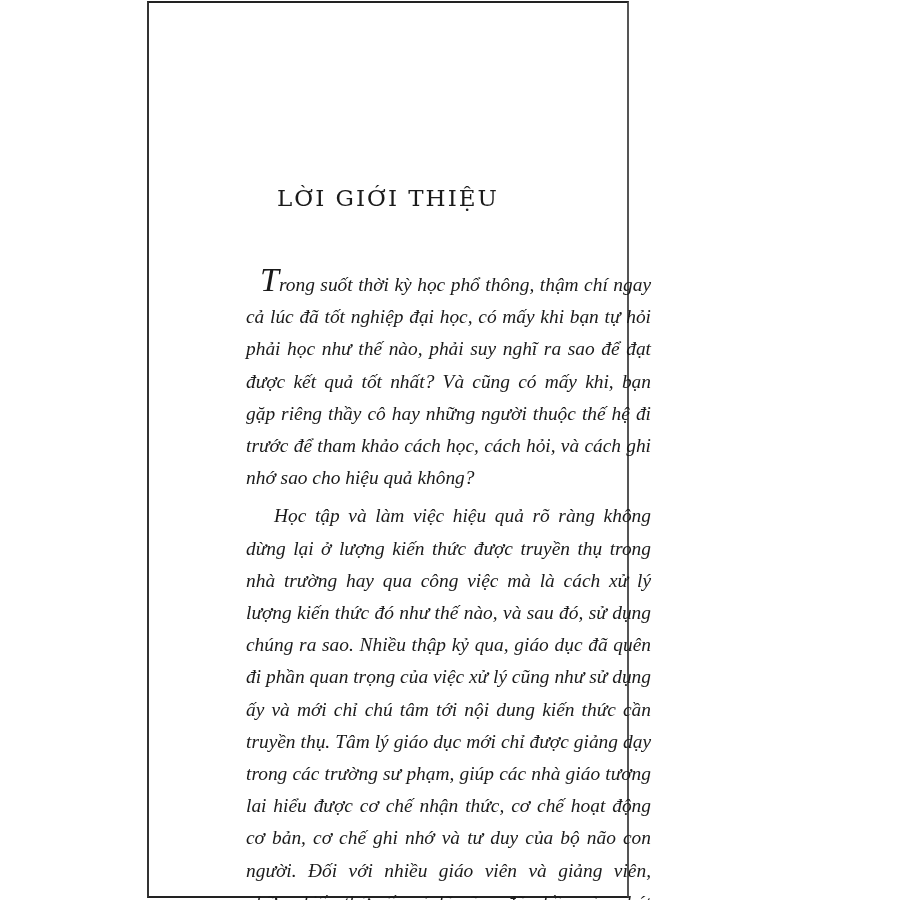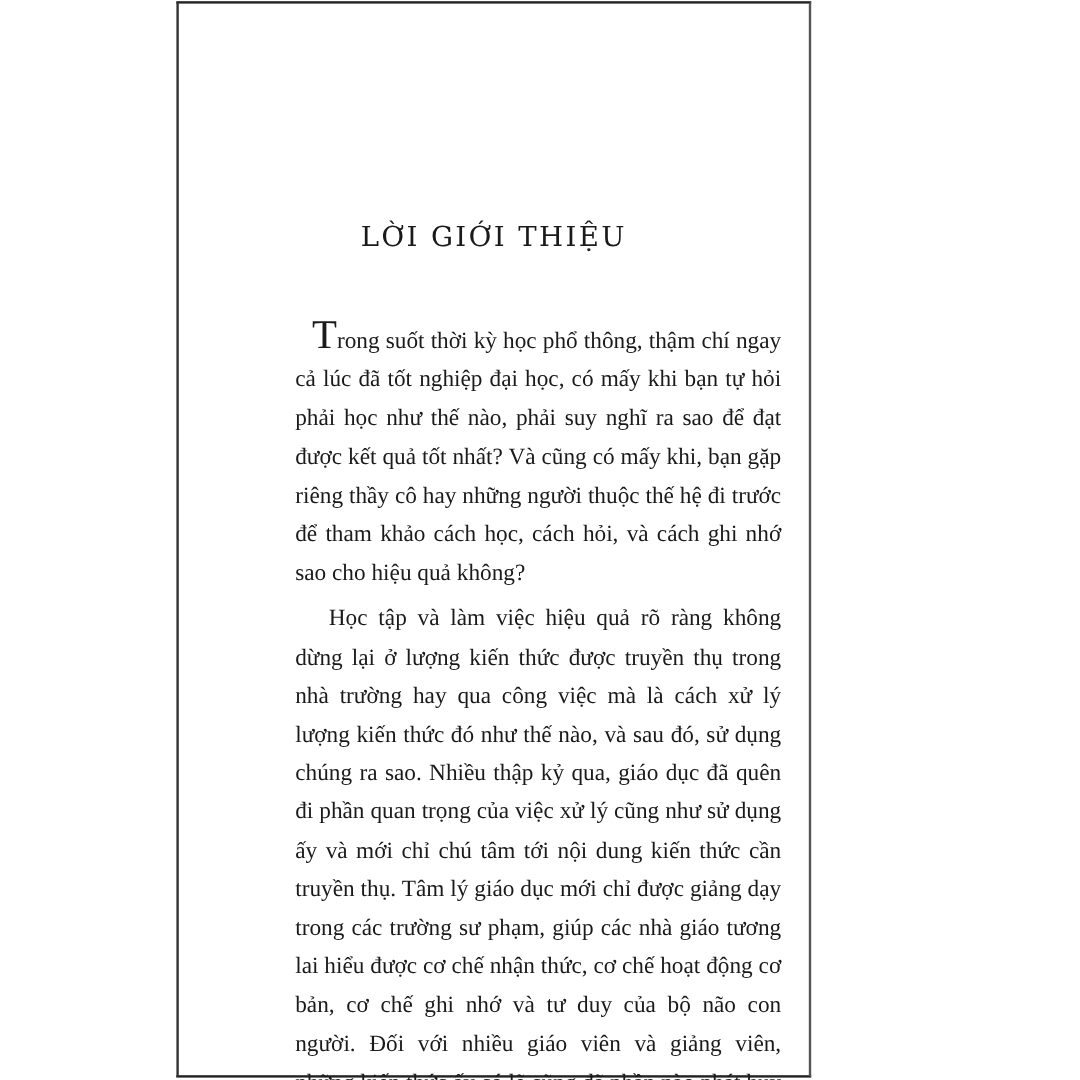--- a/index.html
+++ b/index.html
@@ -7,7 +7,7 @@
     .page {
       position: absolute;
       left: 147px; top: 1px;
-      width: 529px; height: 897px;
+      width: 482px; height: 897px;
       border-left: 2px solid #333;
       border-top: 2px solid #222;
       border-right: 2px solid #555;

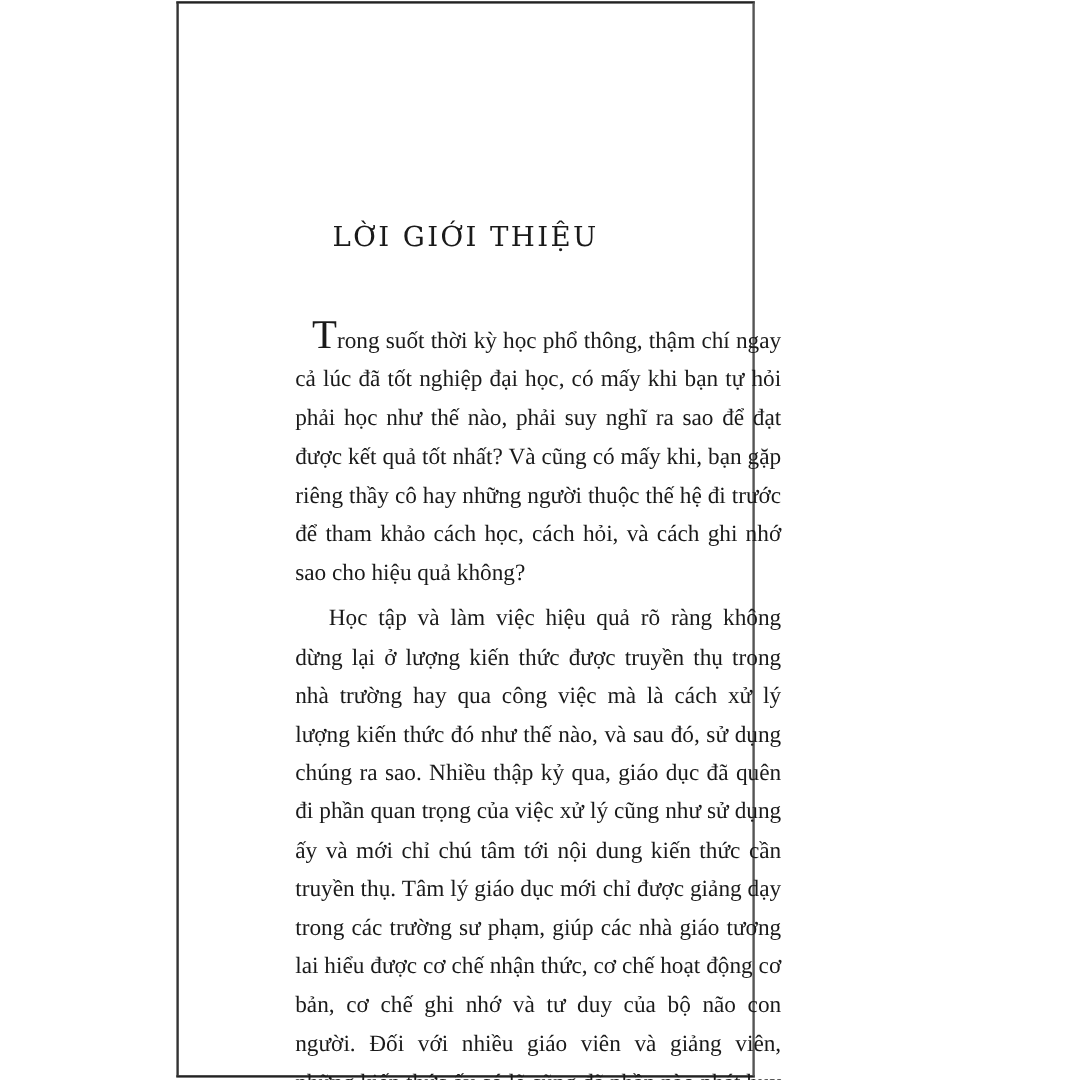--- a/index.html
+++ b/index.html
@@ -38,7 +38,7 @@
       color: #1a1a1a;
       text-align: justify;
     }
-    .para { margin: 0 0 6px 0; text-indent: 0; }
+    .para { margin: 0 0 6px 0; text-indent: 0; font-style: italic; }
     .para.indent { text-indent: 28px; }
     .dropcap {
       font-size: 34px;

